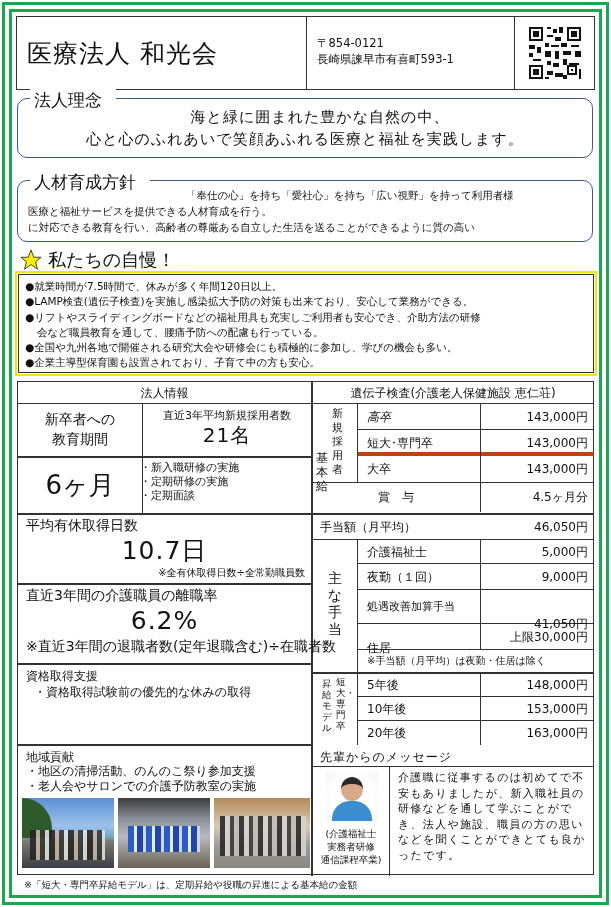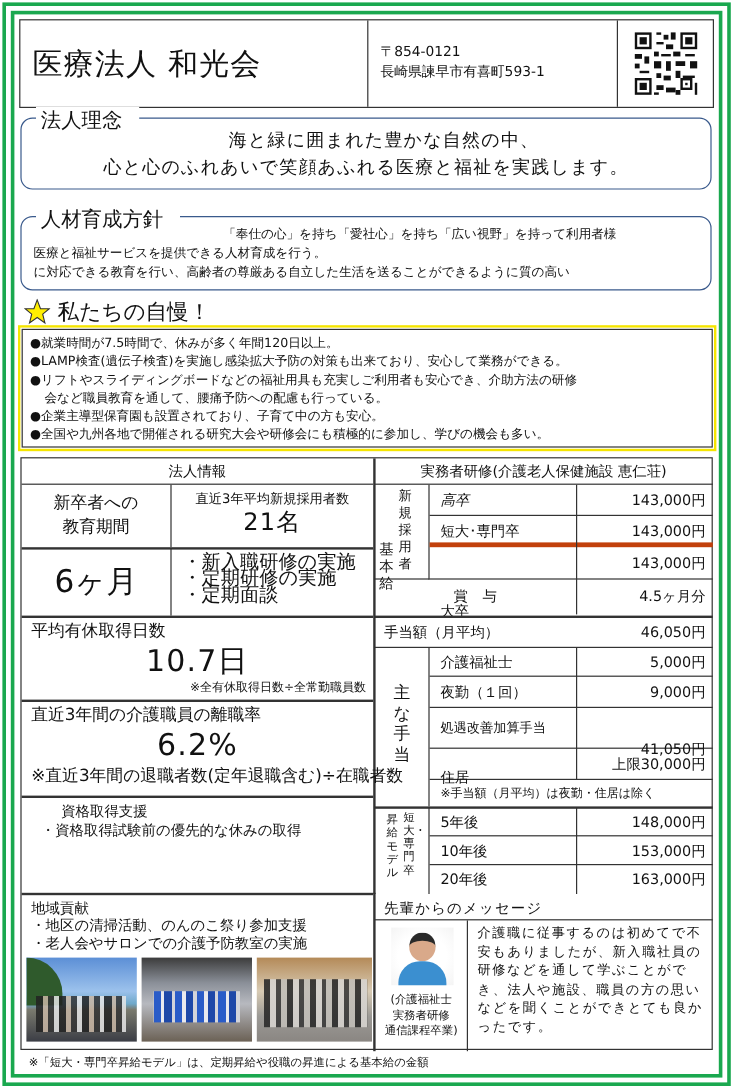--- a/index.html
+++ b/index.html
@@ -134,8 +134,8 @@
   <div>●LAMP検査(遺伝子検査)を実施し感染拡大予防の対策も出来ており、安心して業務ができる。</div>
   <div>●リフトやスライディングボードなどの福祉用具も充実しご利用者も安心でき、介助方法の研修</div>
   <div class="indent">会など職員教育を通して、腰痛予防への配慮も行っている。</div>
+  <div>●全国や九州各地で開催される研究大会や研修会にも積極的に参加し、学びの機会も多い。</div>
   <div>●企業主導型保育園も設置されており、子育て中の方も安心。</div>
-  <div>●全国や九州各地で開催される研究大会や研修会にも積極的に参加し、学びの機会も多い。</div>
 </div>
 
 <div class="tbl">

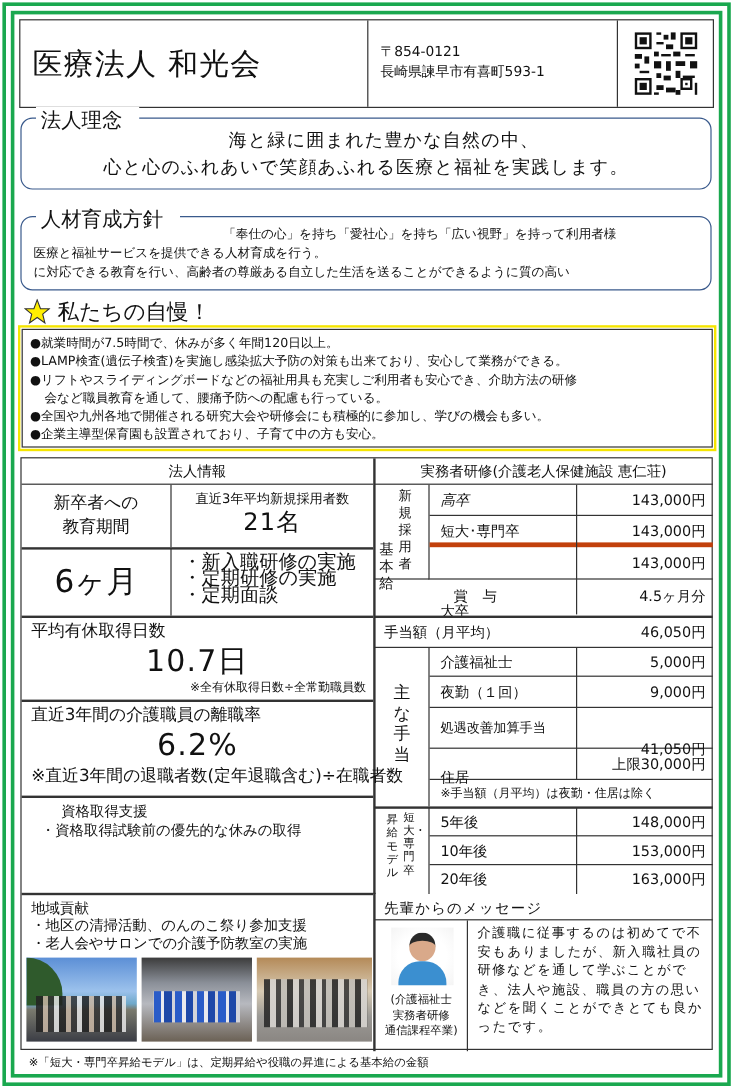--- a/index.html
+++ b/index.html
@@ -192,7 +192,7 @@
     </div>
   </div>
 
-  <div class="ab ctr" style="left:294px;top:0;width:282px;height:22px;line-height:22px;font-size:12px;border-bottom:1px solid #333;">実務者研修(介護老人保健施設 恵仁荘)</div>
+  <div class="ab ctr" style="left:294px;top:0;width:282px;height:22px;line-height:22px;font-size:12px;border-bottom:1px solid #333;">遺伝子検査(介護老人保健施設 恵仁荘)</div>
 
   <div class="ab" style="left:294px;top:22px;width:46px;height:79px;border-right:1px solid #333;border-bottom:1px solid #333;">
     <div class="ab" style="left:4px;top:15px;width:12px;font-size:12px;line-height:14px;margin-top:32px;">基本給</div>

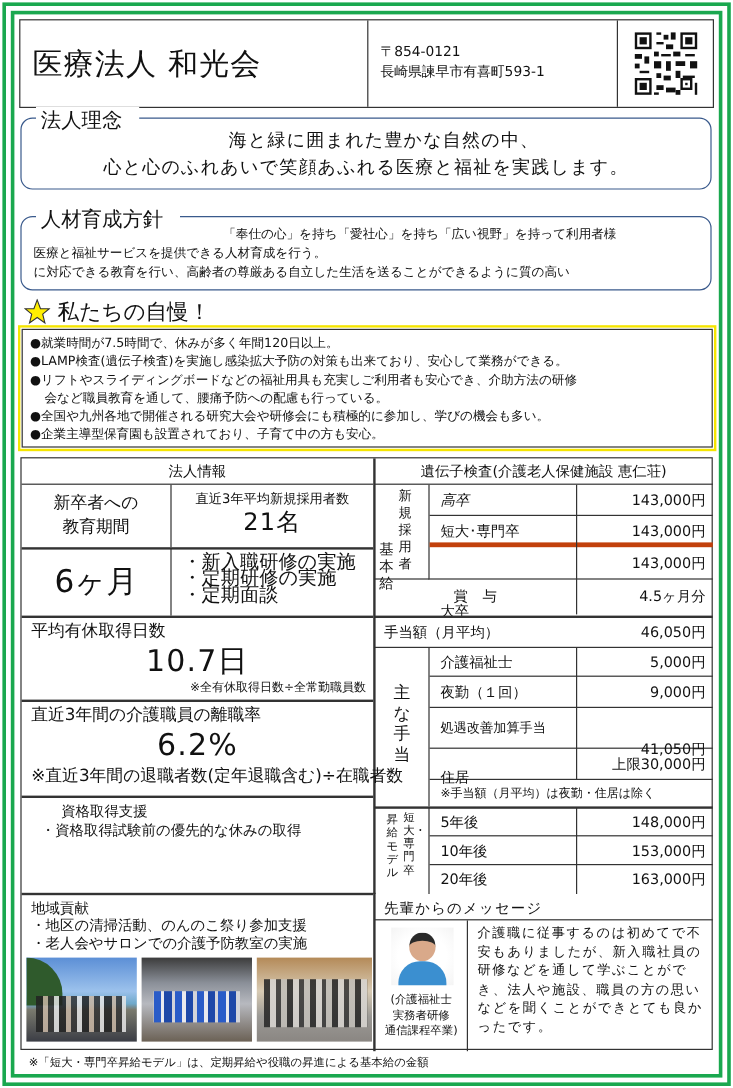--- a/index.html
+++ b/index.html
@@ -153,7 +153,7 @@
   </div>
   <div class="hline" style="left:0;top:74px;width:293px;"></div>
   <div class="ab ctr" style="left:0;top:75px;width:125px;height:56px;line-height:56px;font-size:26px;border-right:1px solid #333;">6ヶ月</div>
-  <div class="ab" style="left:134px;top:79px;font-size:16px;line-height:14px;">
+  <div class="ab" style="left:122px;top:79px;font-size:11px;line-height:14px;">
     <div>・新入職研修の実施</div>
     <div>・定期研修の実施</div>
     <div>・定期面談</div>

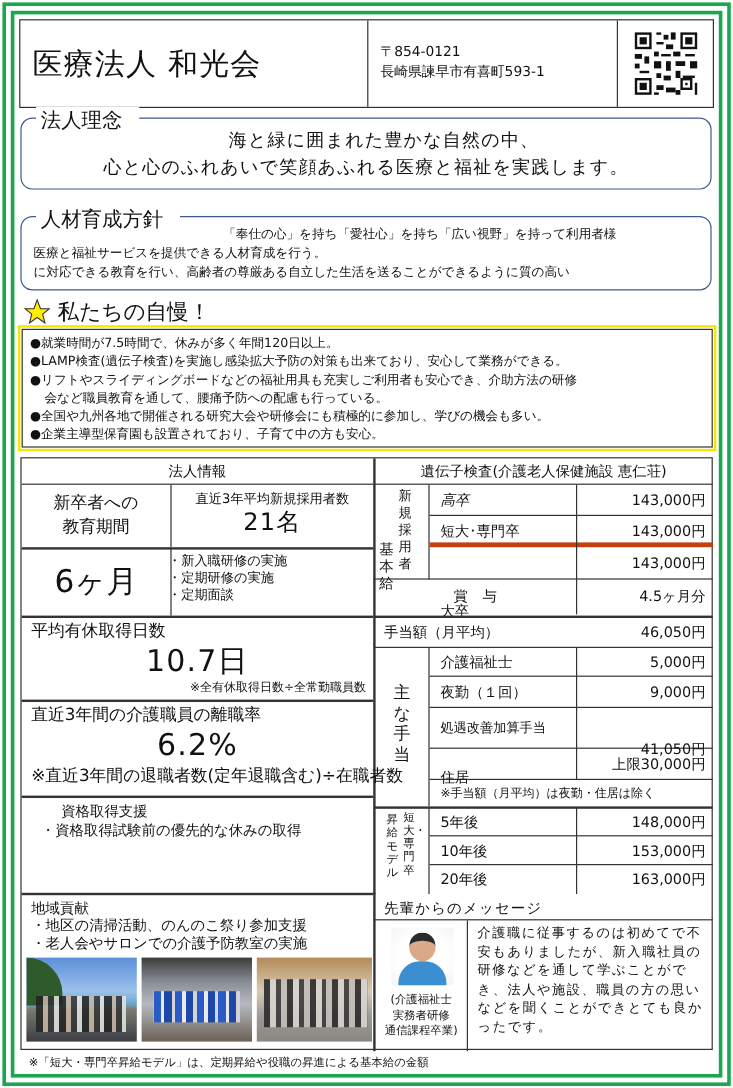--- a/index.html
+++ b/index.html
@@ -208,7 +208,7 @@
       <span class="ab r" style="right:6px;top:5px;font-size:12px;">143,000円</span>
     </div>
     <div class="ab" style="left:0;top:52px;width:236px;height:27px;border-bottom:1px solid #333;">
-      <span class="ab" style="left:9px;top:5px;font-size:12px;margin-top:40px;">大卒</span>
+      <span class="ab" style="left:9px;top:5px;font-size:12px;">大卒</span>
       <span class="ab r" style="right:6px;top:5px;font-size:12px;">143,000円</span>
     </div>
     <div class="vline" style="left:122px;top:0;height:108px;width:1px;"></div>

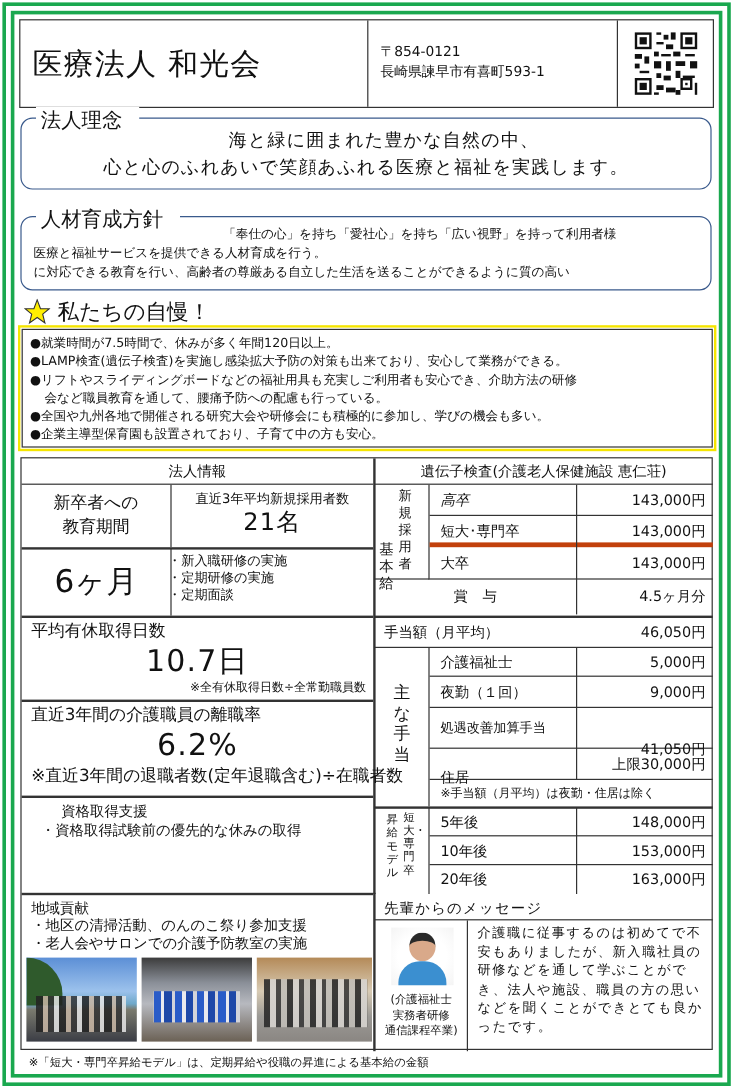--- a/index.html
+++ b/index.html
@@ -170,7 +170,7 @@
   <div class="ab" style="left:8px;top:256px;font-size:14px;">※直近3年間の退職者数(定年退職含む)÷在職者数</div>
   <div class="hline" style="left:0;top:281px;width:293px;"></div>
 
-  <div class="ab" style="left:8px;top:286px;font-size:12px;margin-left:25px;">資格取得支援</div>
+  <div class="ab" style="left:8px;top:286px;font-size:12px;">資格取得支援</div>
   <div class="ab" style="left:16px;top:302px;font-size:12px;">・資格取得試験前の優先的な休みの取得</div>
   <div class="hline" style="left:0;top:362px;width:293px;"></div>
 

